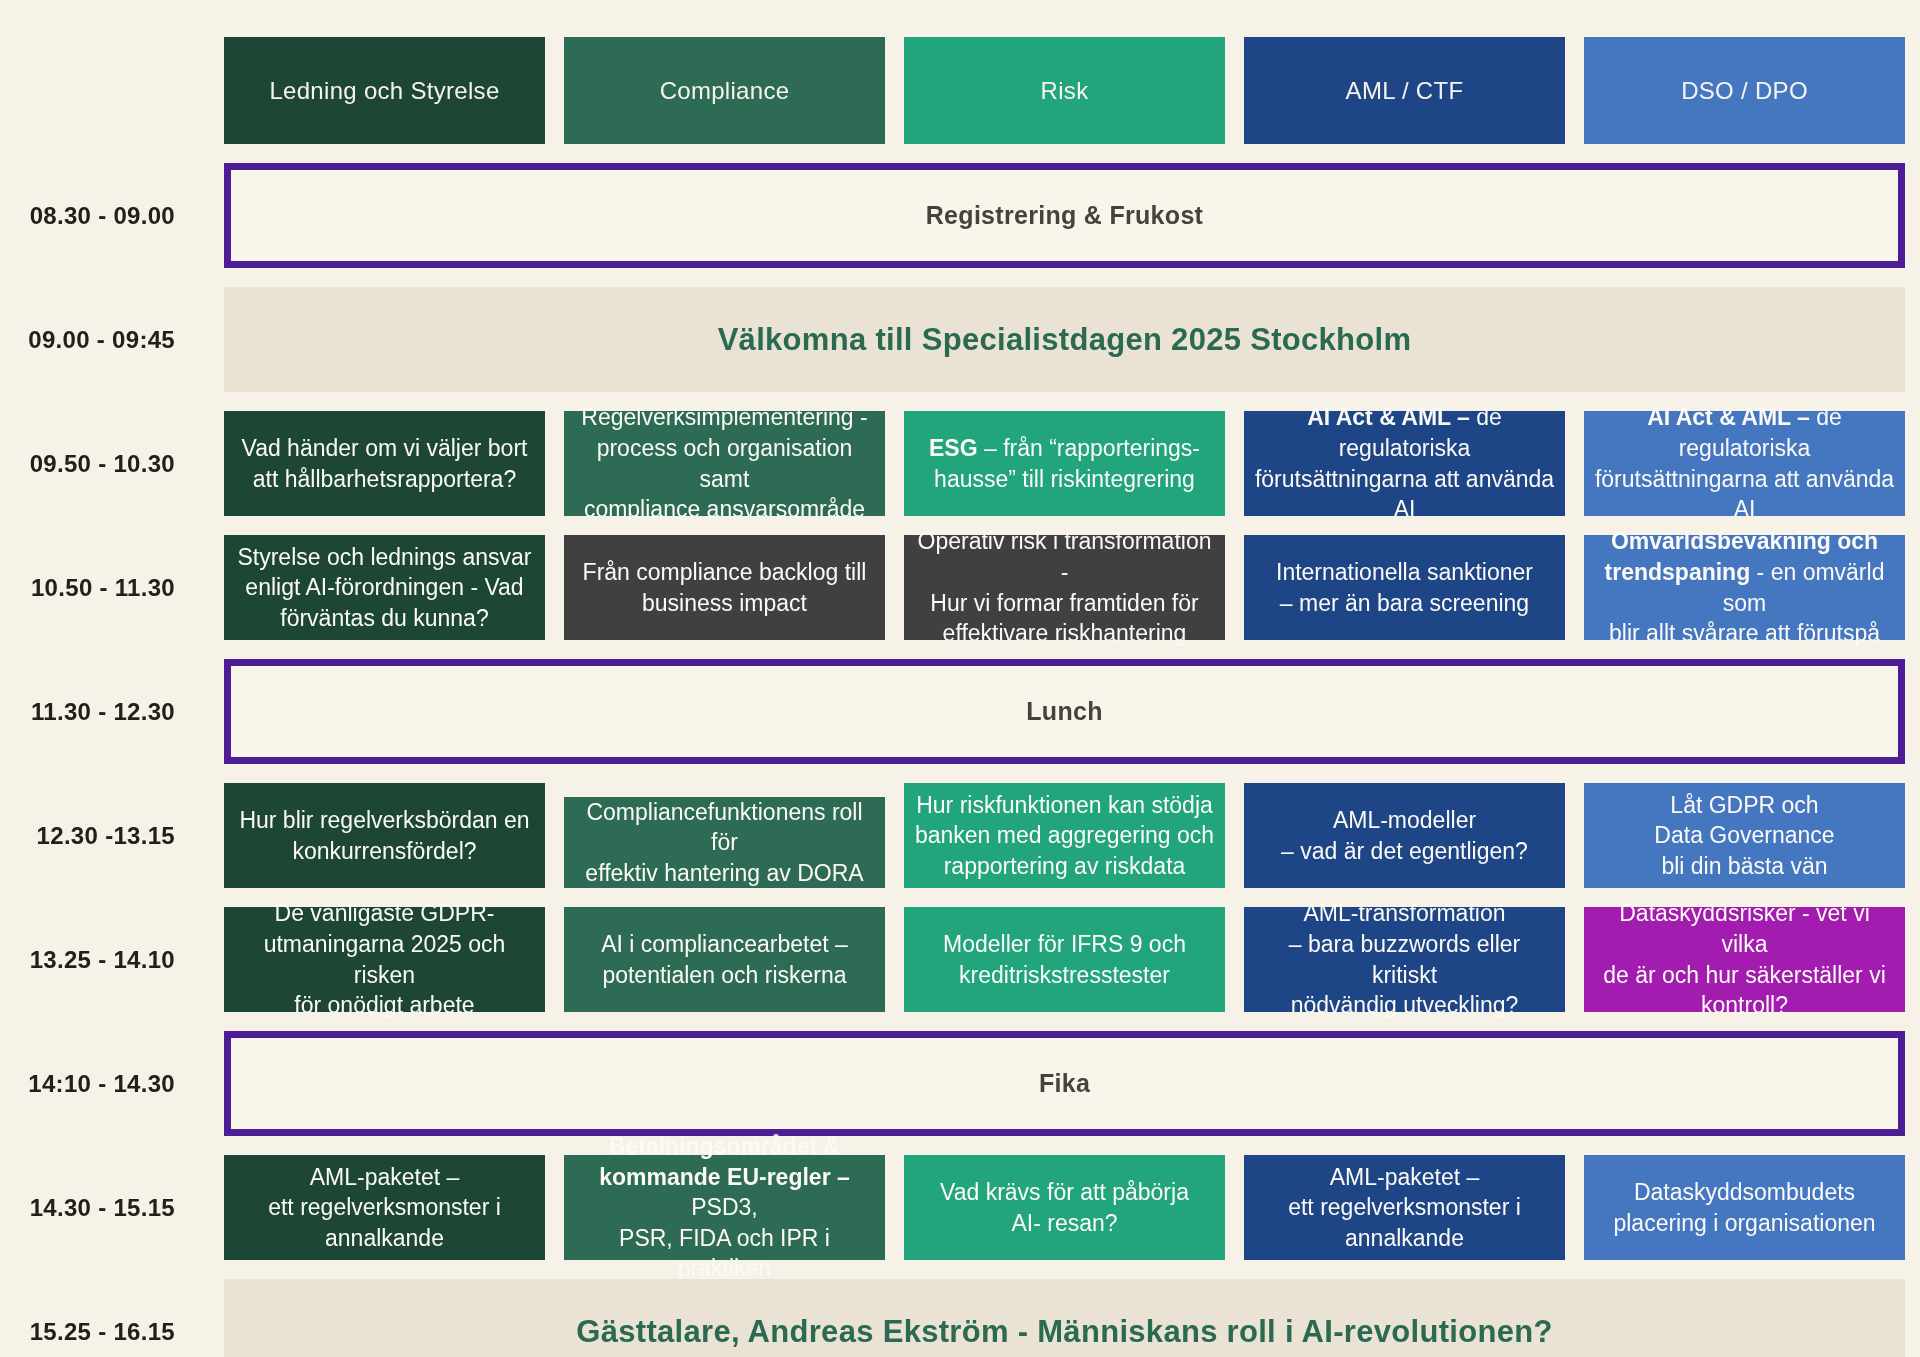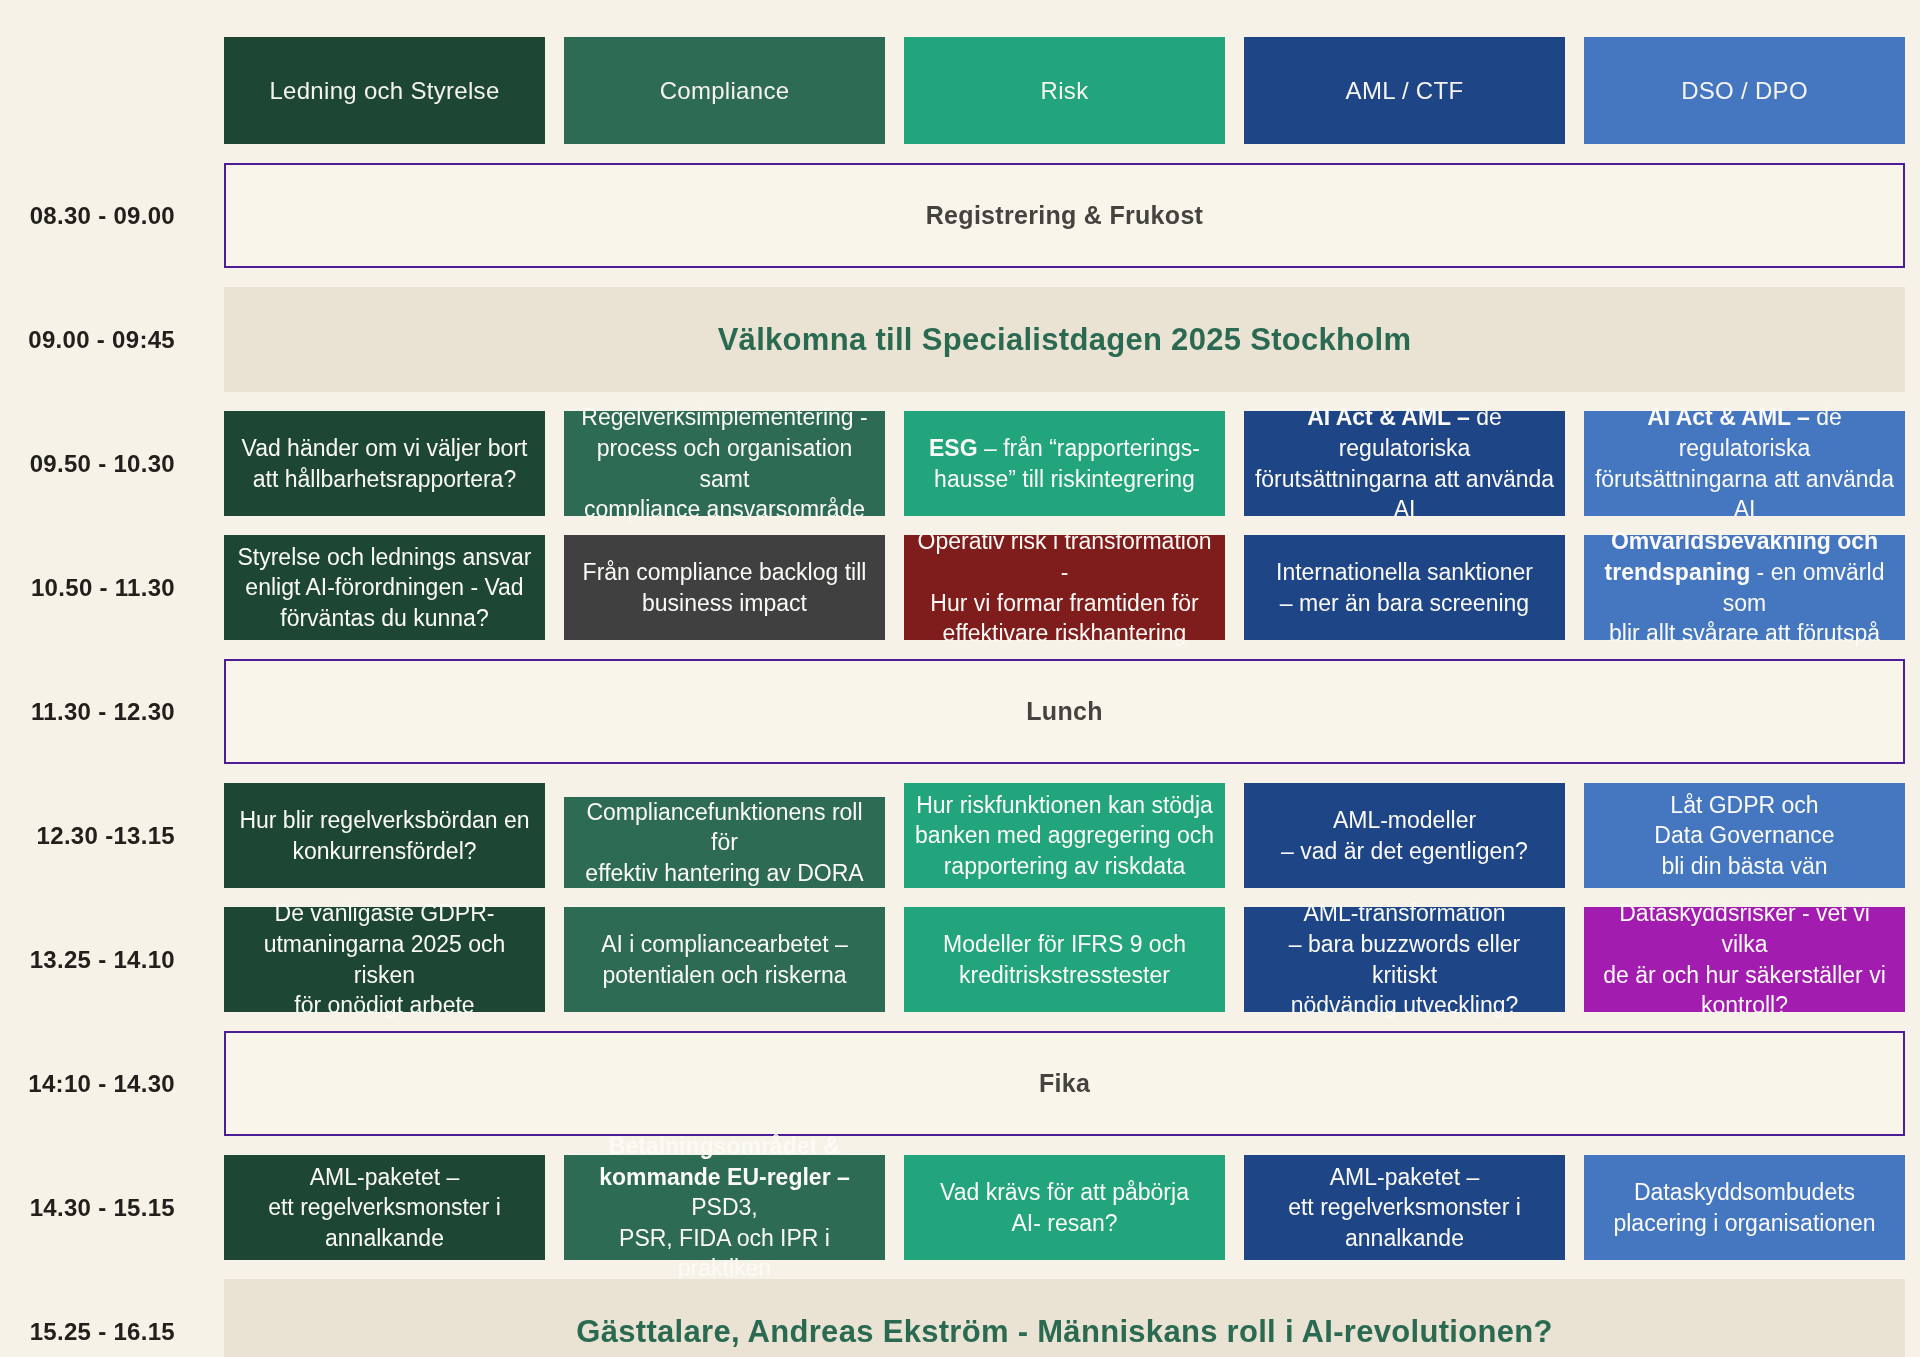--- a/index.html
+++ b/index.html
@@ -52,7 +52,7 @@
     text-align:center;
   }
   .plain {
-    border:2px solid #4c1d95;
+    border:7px solid #4c1d95;
     color:#454340; font-size:25px; font-weight:600; letter-spacing:.3px;
   }
   .hl {

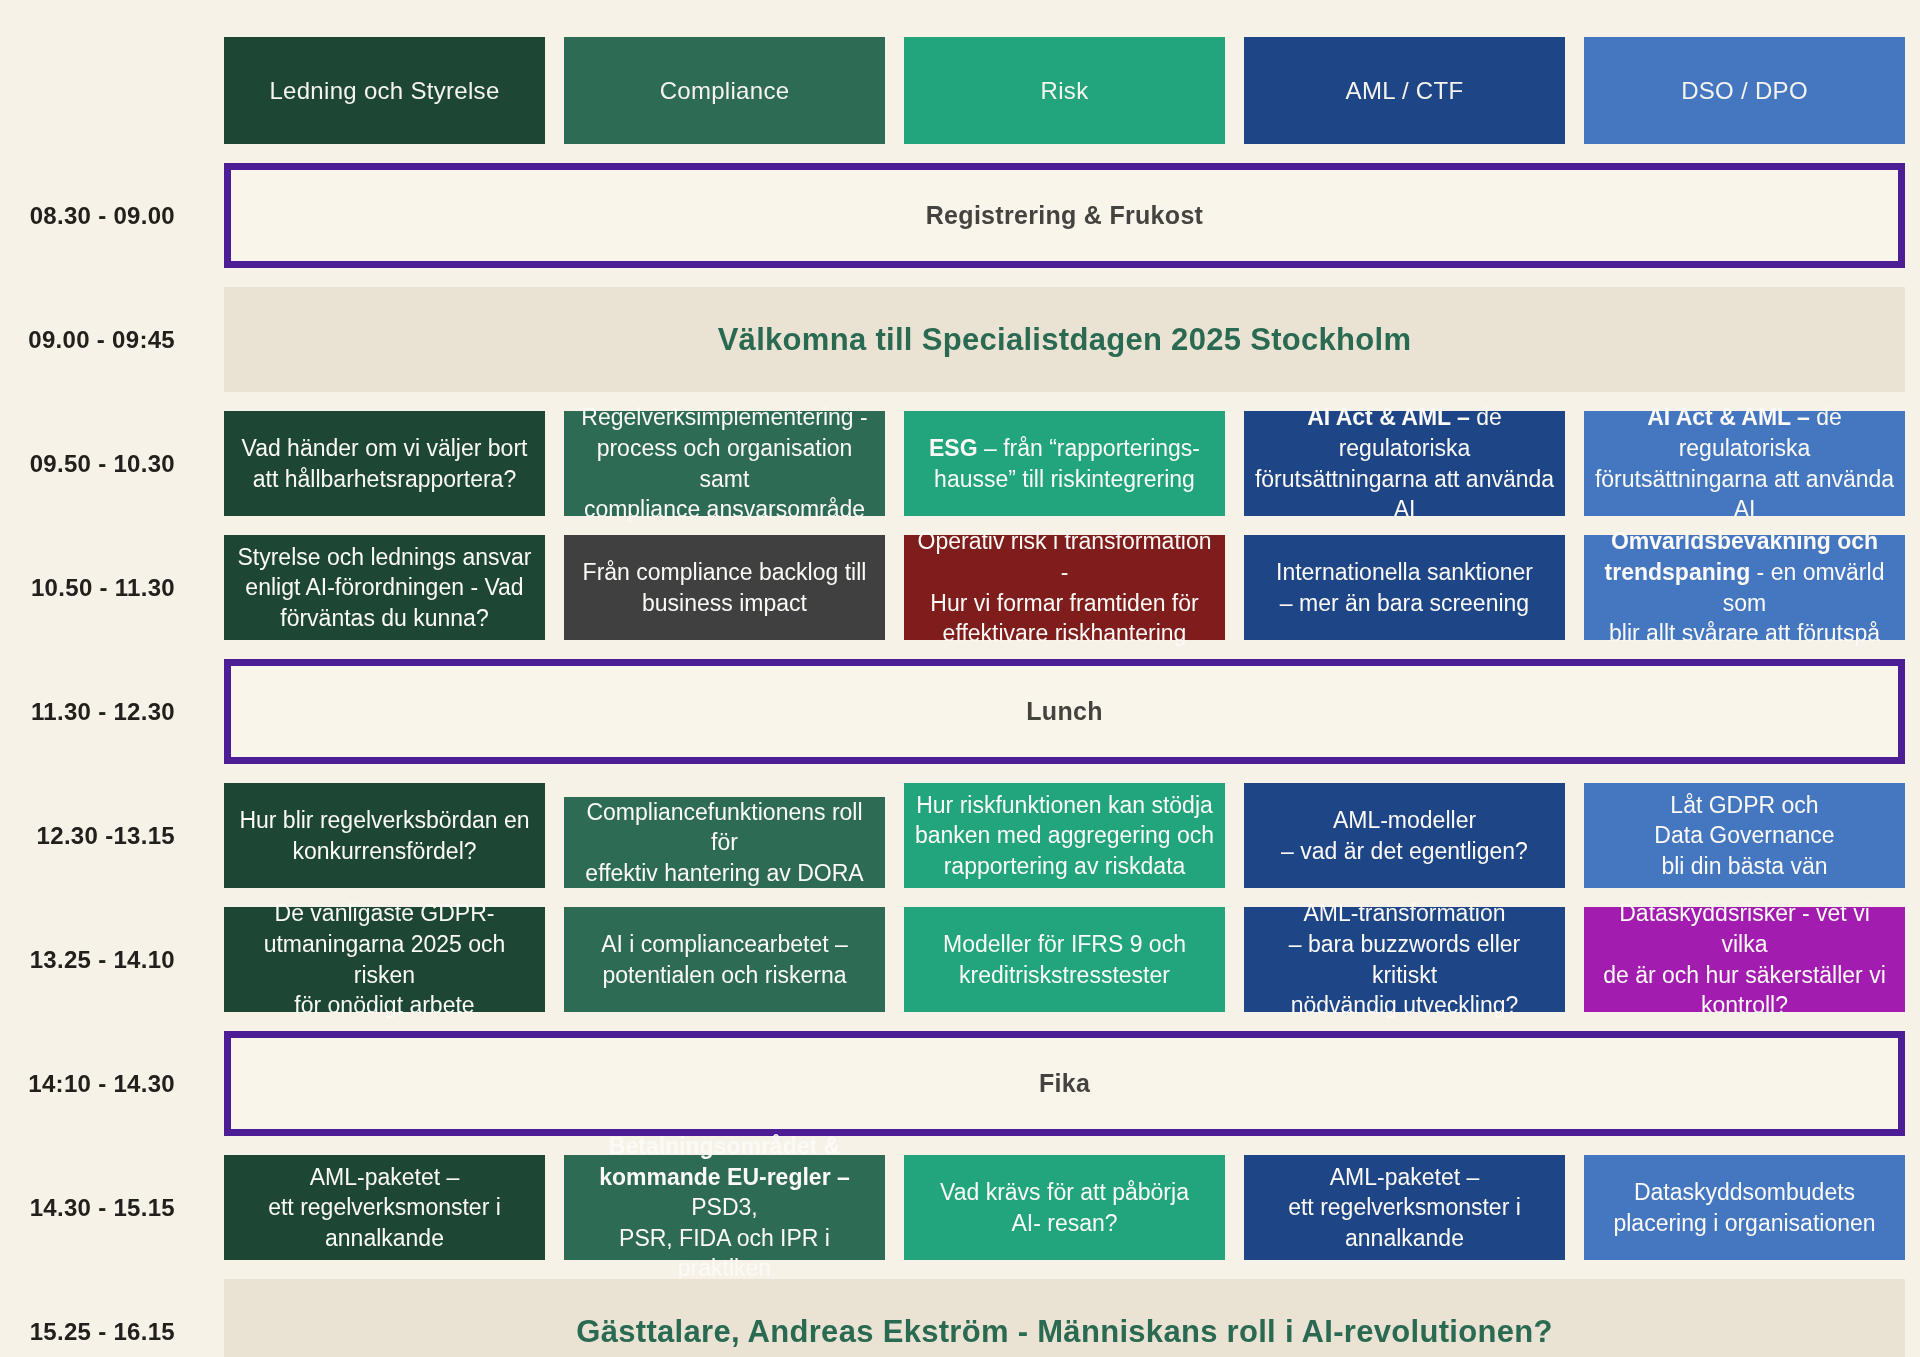--- a/index.html
+++ b/index.html
@@ -111,7 +111,7 @@
 förväntas du kunna?</span></span></div>
   <div class="cell gr5 gc2" style="background-color: #404040;"><span><span class="strong"></span><span>Från compliance backlog till
 business impact</span></span></div>
-  <div class="cell gr5 gc3" style="background-color: #7f1d1d;"><span><span class="strong"></span><span>Operativ risk i transformation -
+  <div class="cell gr5 gc3" style="background-color: #404040;"><span><span class="strong"></span><span>Operativ risk i transformation -
 Hur vi formar framtiden för
 effektivare riskhantering</span></span></div>
   <div class="cell gr5 gc4" style="background-color: rgb(30, 69, 133);"><span><span class="strong"></span><span>Internationella sanktioner

